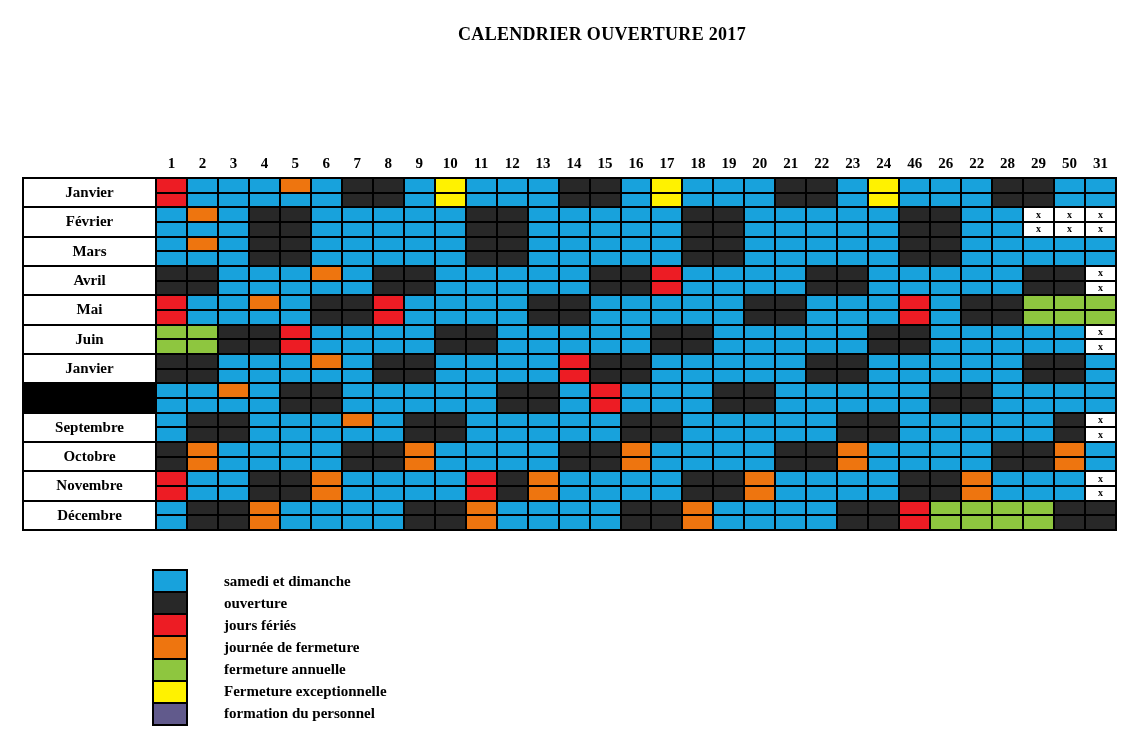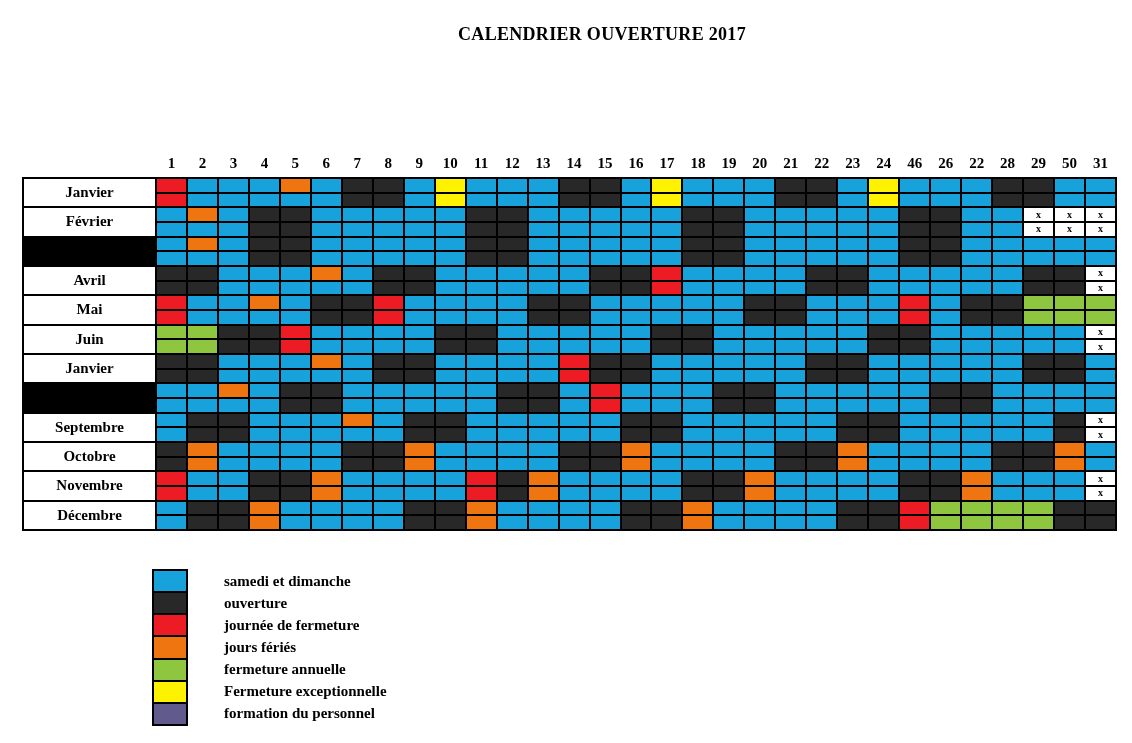--- a/index.html
+++ b/index.html
@@ -216,6 +216,7 @@
     <div class="cell" style="background: rgb(255, 255, 255); grid-area: 4 / 30;">x</div>
     <div class="cell" style="background: rgb(255, 255, 255); grid-area: 4 / 31;">x</div>
     <div class="cell" style="background: rgb(255, 255, 255); grid-area: 4 / 32;">x</div>
+    <div class="month-label" style="grid-area: 5 / 1 / span 2;">Mars</div>
     <div class="cell" style="background: rgb(24, 162, 220); grid-area: 5 / 2;"></div>
     <div class="cell" style="background: rgb(238, 117, 15); grid-area: 5 / 3;"></div>
     <div class="cell" style="background: rgb(24, 162, 220); grid-area: 5 / 4;"></div>

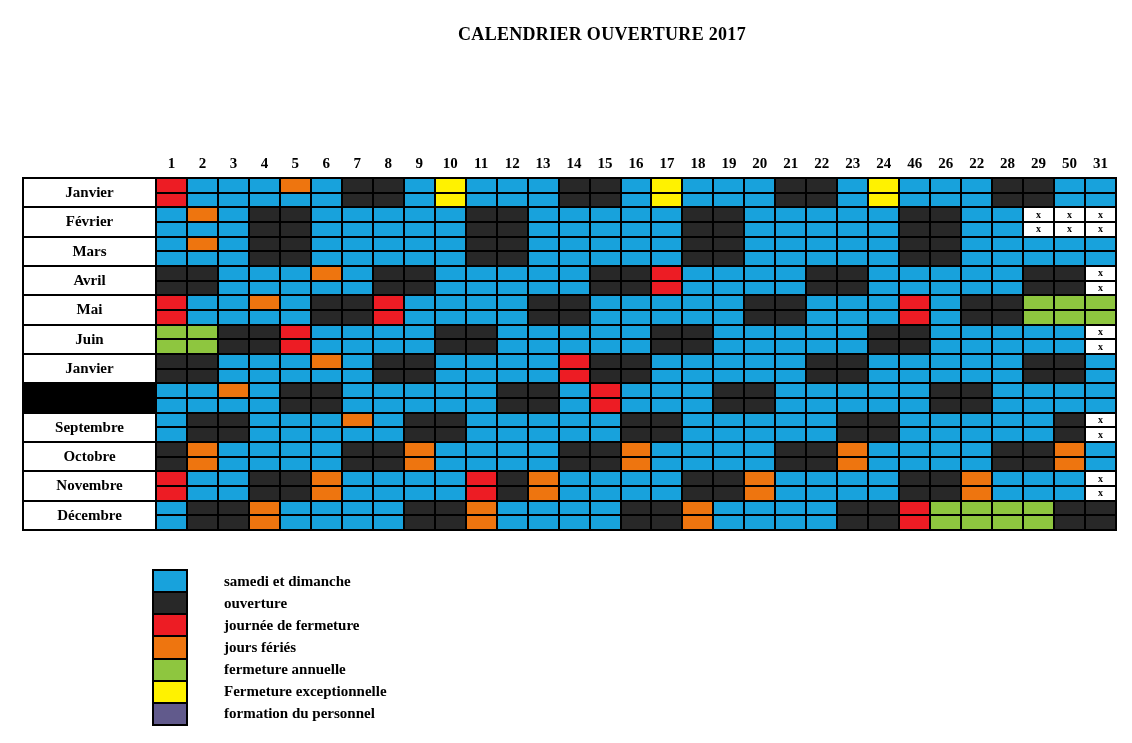--- a/index.html
+++ b/index.html
@@ -860,8 +860,8 @@
   <div class="legend-labels" id="legend-labels">
       <div class="lab">samedi et dimanche</div>
       <div class="lab">ouverture</div>
+      <div class="lab">jours fériés</div>
       <div class="lab">journée de fermeture</div>
-      <div class="lab">jours fériés</div>
       <div class="lab">fermeture annuelle</div>
       <div class="lab">Fermeture exceptionnelle</div>
       <div class="lab">formation du personnel</div>

